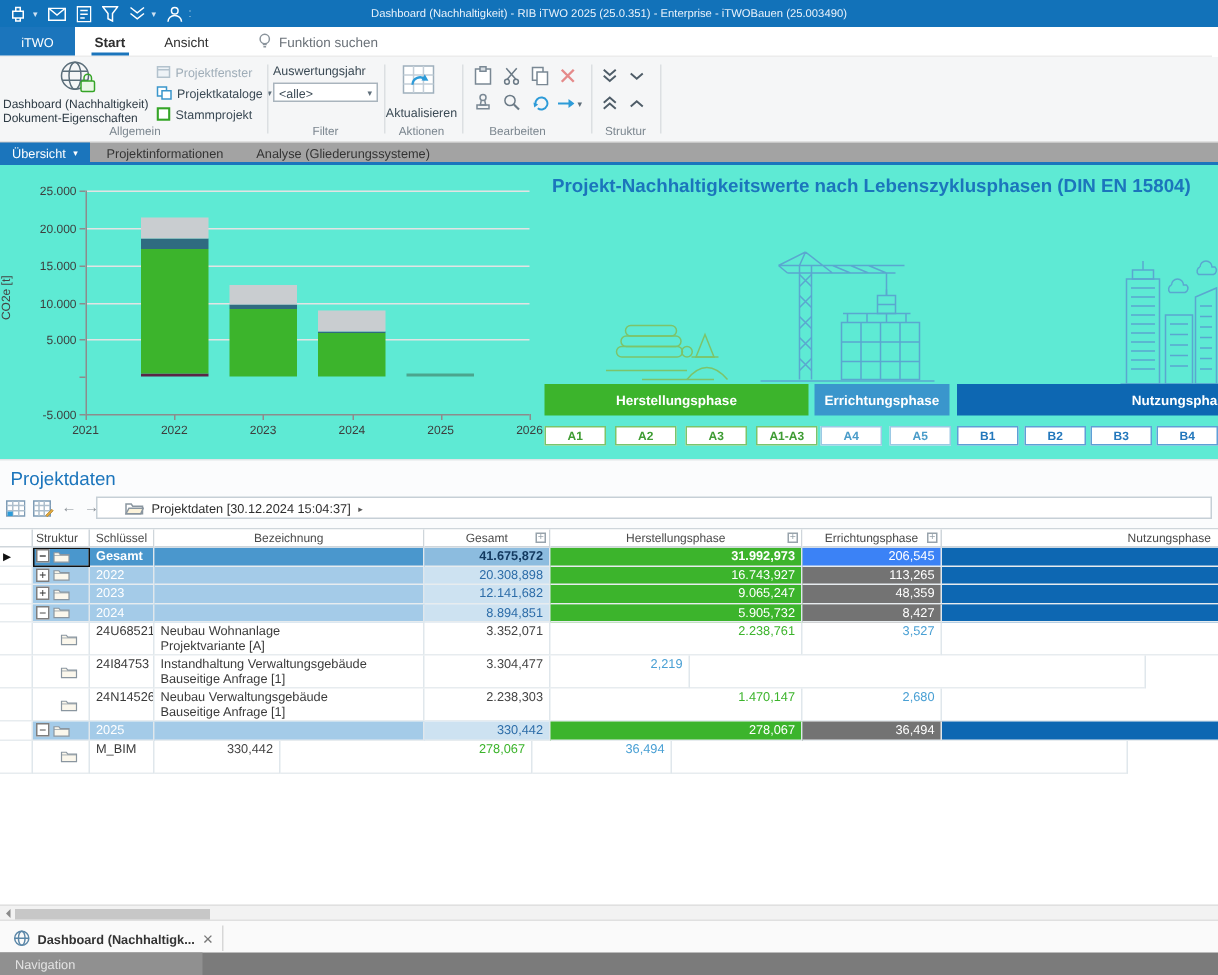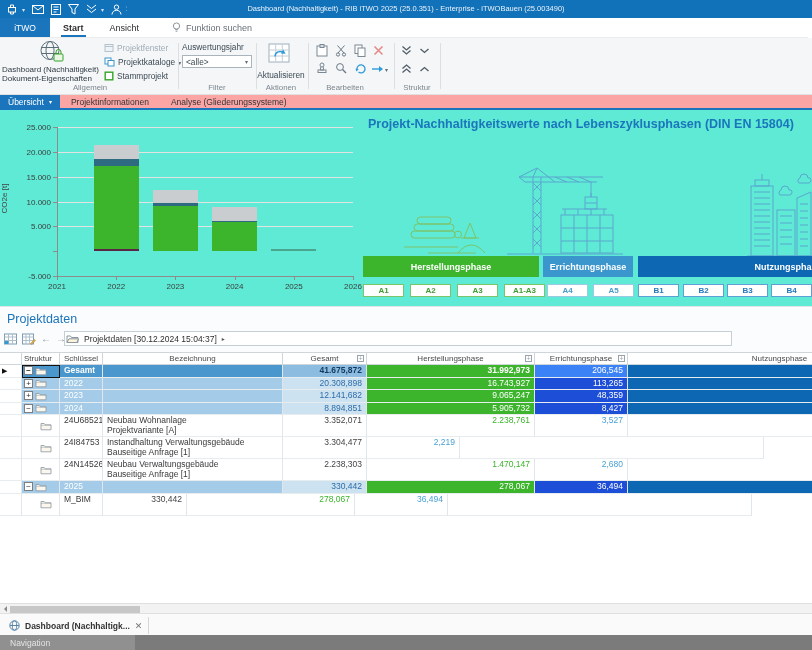--- a/index.html
+++ b/index.html
@@ -36,7 +36,7 @@
   .rlabel{position:absolute;font-size:8.3px;text-align:center}
 
   
-  .viewtabs{position:absolute;left:0;top:95px;width:812px;height:15px;background:#fca5a5;border-bottom:2px solid #1b75bc;display:flex;font-size:8.5px}
+  .viewtabs{position:absolute;left:0;top:95px;width:812px;height:15px;background:#a3a3a3;border-bottom:2px solid #1b75bc;display:flex;font-size:8.5px}
   .vtab-active{background:#1b75bc;color:#fff;display:flex;align-items:center;gap:5px;padding:0 8px}
   .vtab-active .vcaret{font-size:6px}
   .vtab{padding:0 11px;display:flex;align-items:center;color:#333}

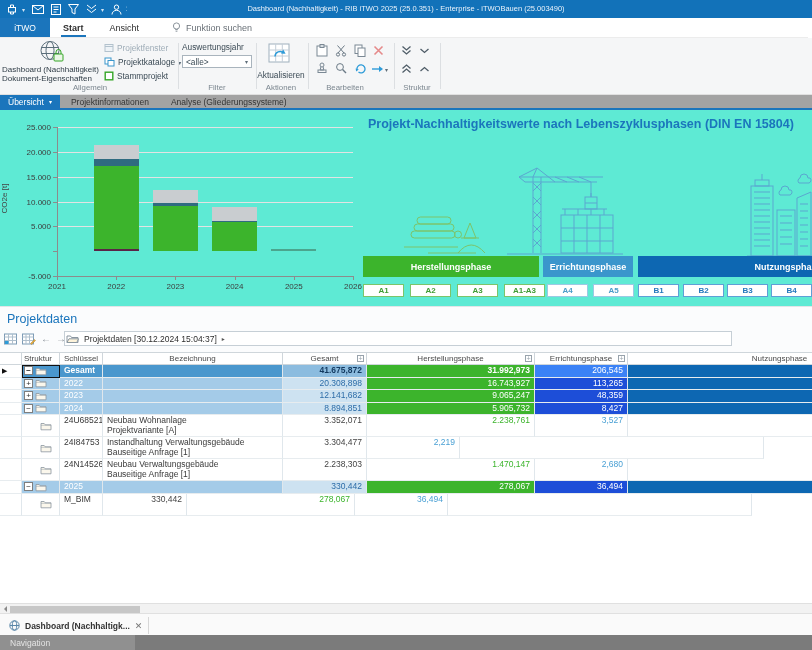--- a/index.html
+++ b/index.html
@@ -64,7 +64,7 @@
   .pdsection{position:absolute;left:0;top:306px;width:812px;height:46px;background:#fbfcfd;border-top:1px solid #e2e5e8}
   .pdtitle{position:absolute;left:7px;top:5px;font-size:12.5px;color:#1b75bc}
   .pdtools{position:absolute;left:4px;top:25px;height:14px;display:flex;align-items:center;gap:5px}
-  .crumb{position:absolute;left:64px;top:24px;width:668px;height:15px;background:#fff;border:1px solid #c6cfd6;display:flex;align-items:center;gap:5px;padding:0 1px;font-size:8.5px;color:#2e2e2e}
+  .crumb{position:absolute;left:64px;top:24px;width:744px;height:15px;background:#fff;border:1px solid #c6cfd6;display:flex;align-items:center;gap:5px;padding:0 18px;font-size:8.5px;color:#2e2e2e}
   .arrowbtn{color:#8a9198;font-size:10px;line-height:10px}
 
   

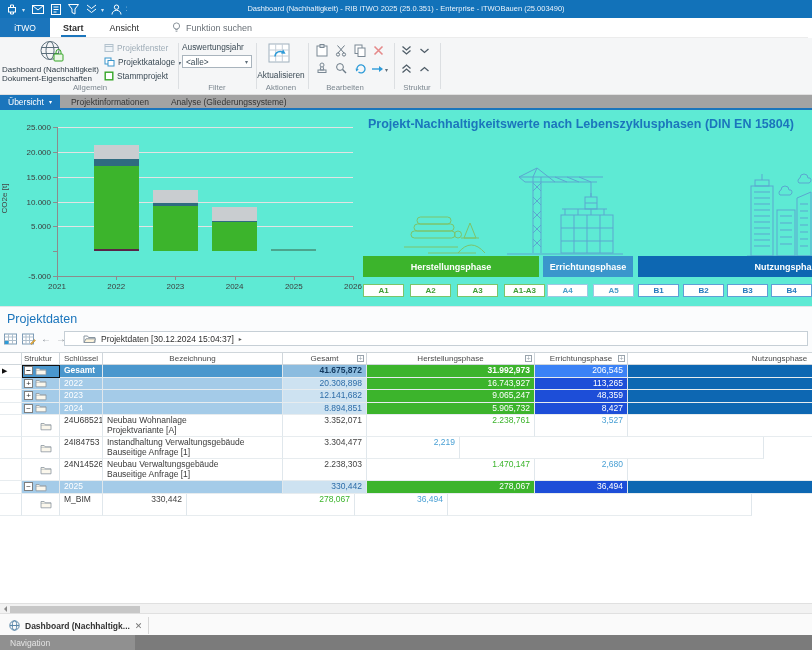--- a/index.html
+++ b/index.html
@@ -92,7 +92,7 @@
   .row-year .c-struk,.row-year .c-key,.row-year .c-name{background:#a4cbe8;color:#fff}
   .row-year .c-ges{background:#cde2f1;color:#2d6da8}
   .row-year .c-her{background:#3cb42c;color:#fff}
-  .row-year .c-err{background:#1d4ed8;color:#fff}
+  .row-year .c-err{background:#737373;color:#fff}
   .row-year .c-nutz{background:#0d67b2}
   .row-project .c-key,.row-project .c-name{color:#3a3a3a}
   .row-project .c-ges{color:#444}

